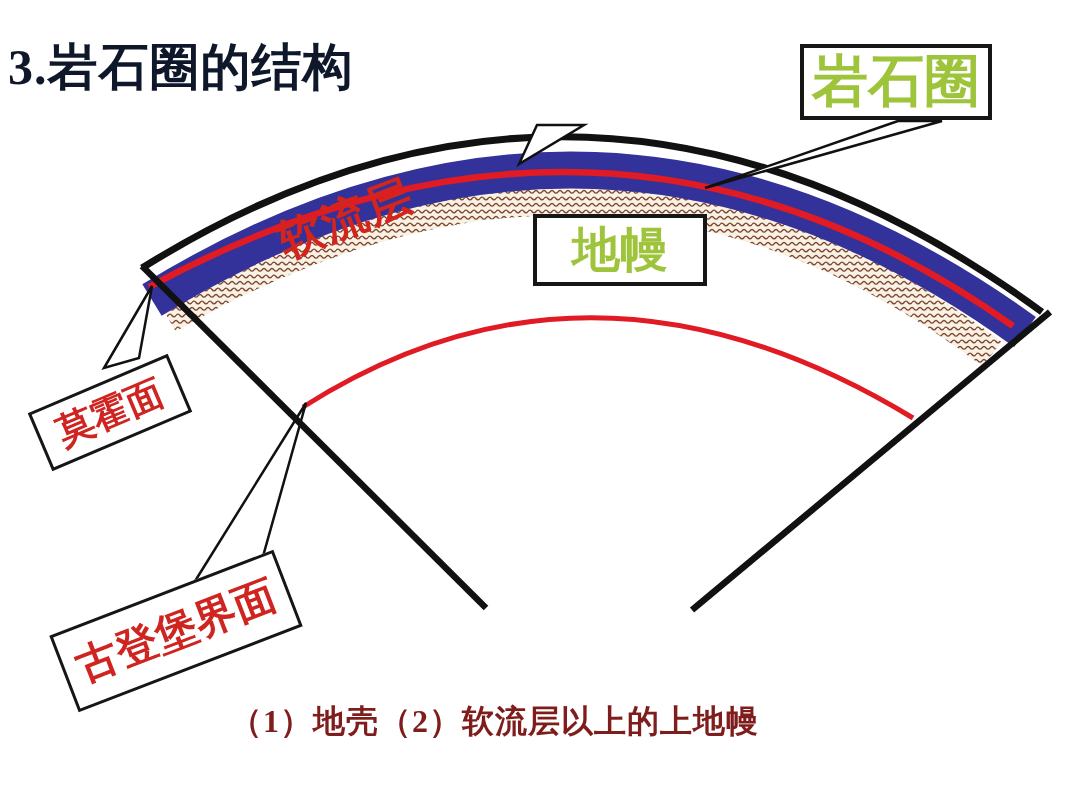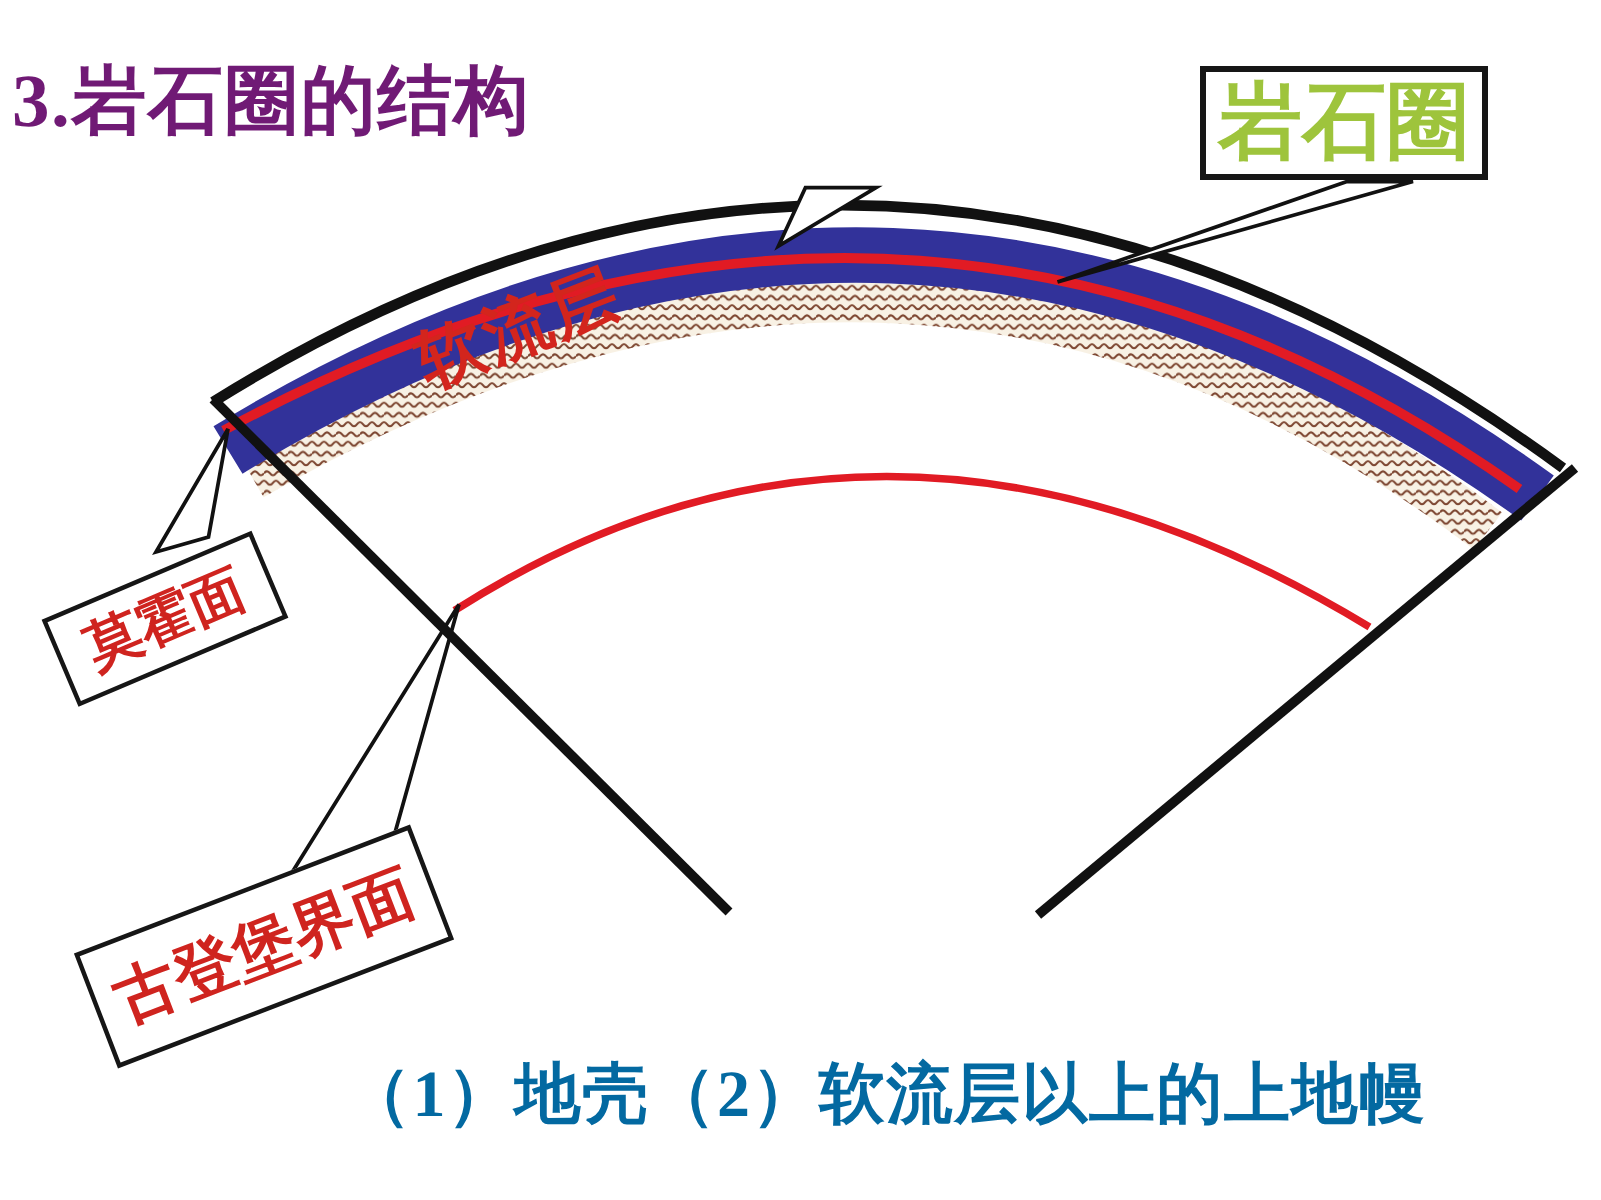--- a/index.html
+++ b/index.html
@@ -10,7 +10,7 @@
   .stage svg{position:absolute;left:0;top:0;}
   .slide-title{
     position:absolute;left:8px;top:34px;
-    font-size:50px;font-weight:bold;color:#701a75;
+    font-size:50px;font-weight:bold;color:#0f172a;
     letter-spacing:1px;white-space:nowrap;
     font-family:"Liberation Serif", serif;
   }

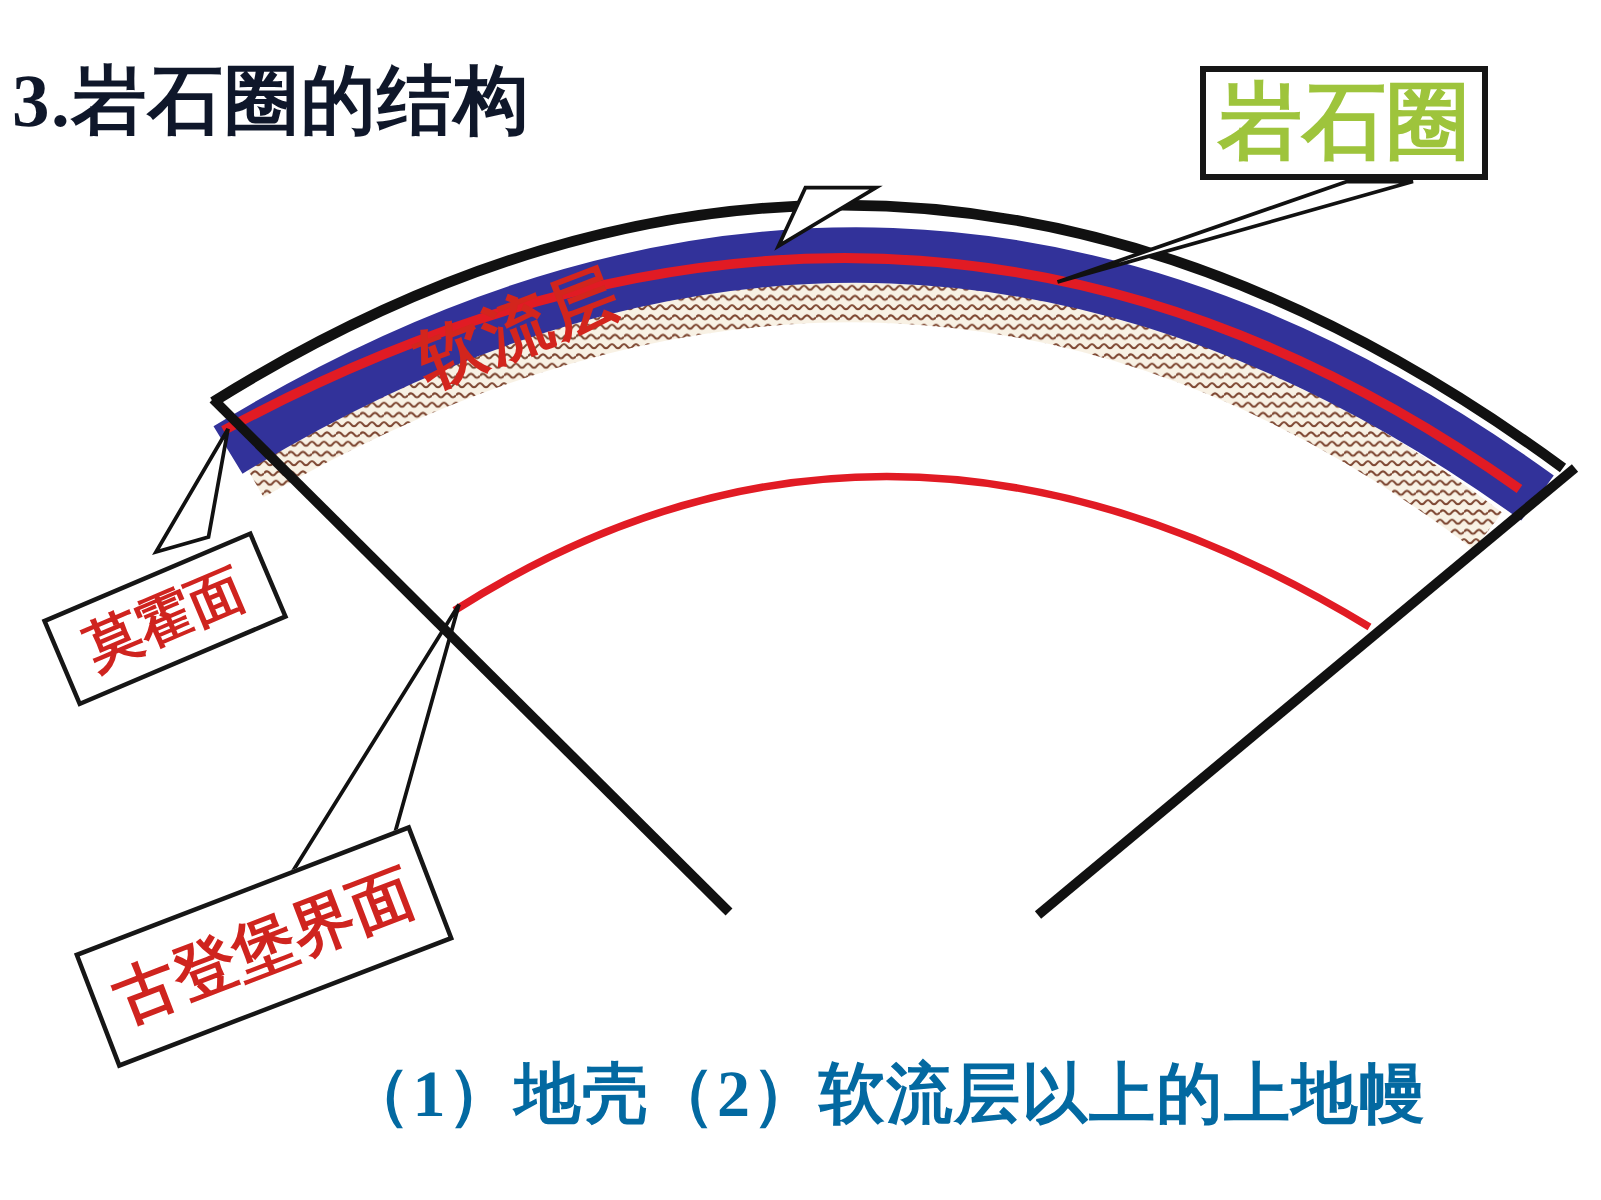--- a/index.html
+++ b/index.html
@@ -86,6 +86,9 @@
     <span class="green-text">岩石圈</span>
   </div>
 
+  <div class="label-box box-mantle">
+    <span class="green-text">地幔</span>
+  </div>
 
 
   <div class="label-box box-moho">

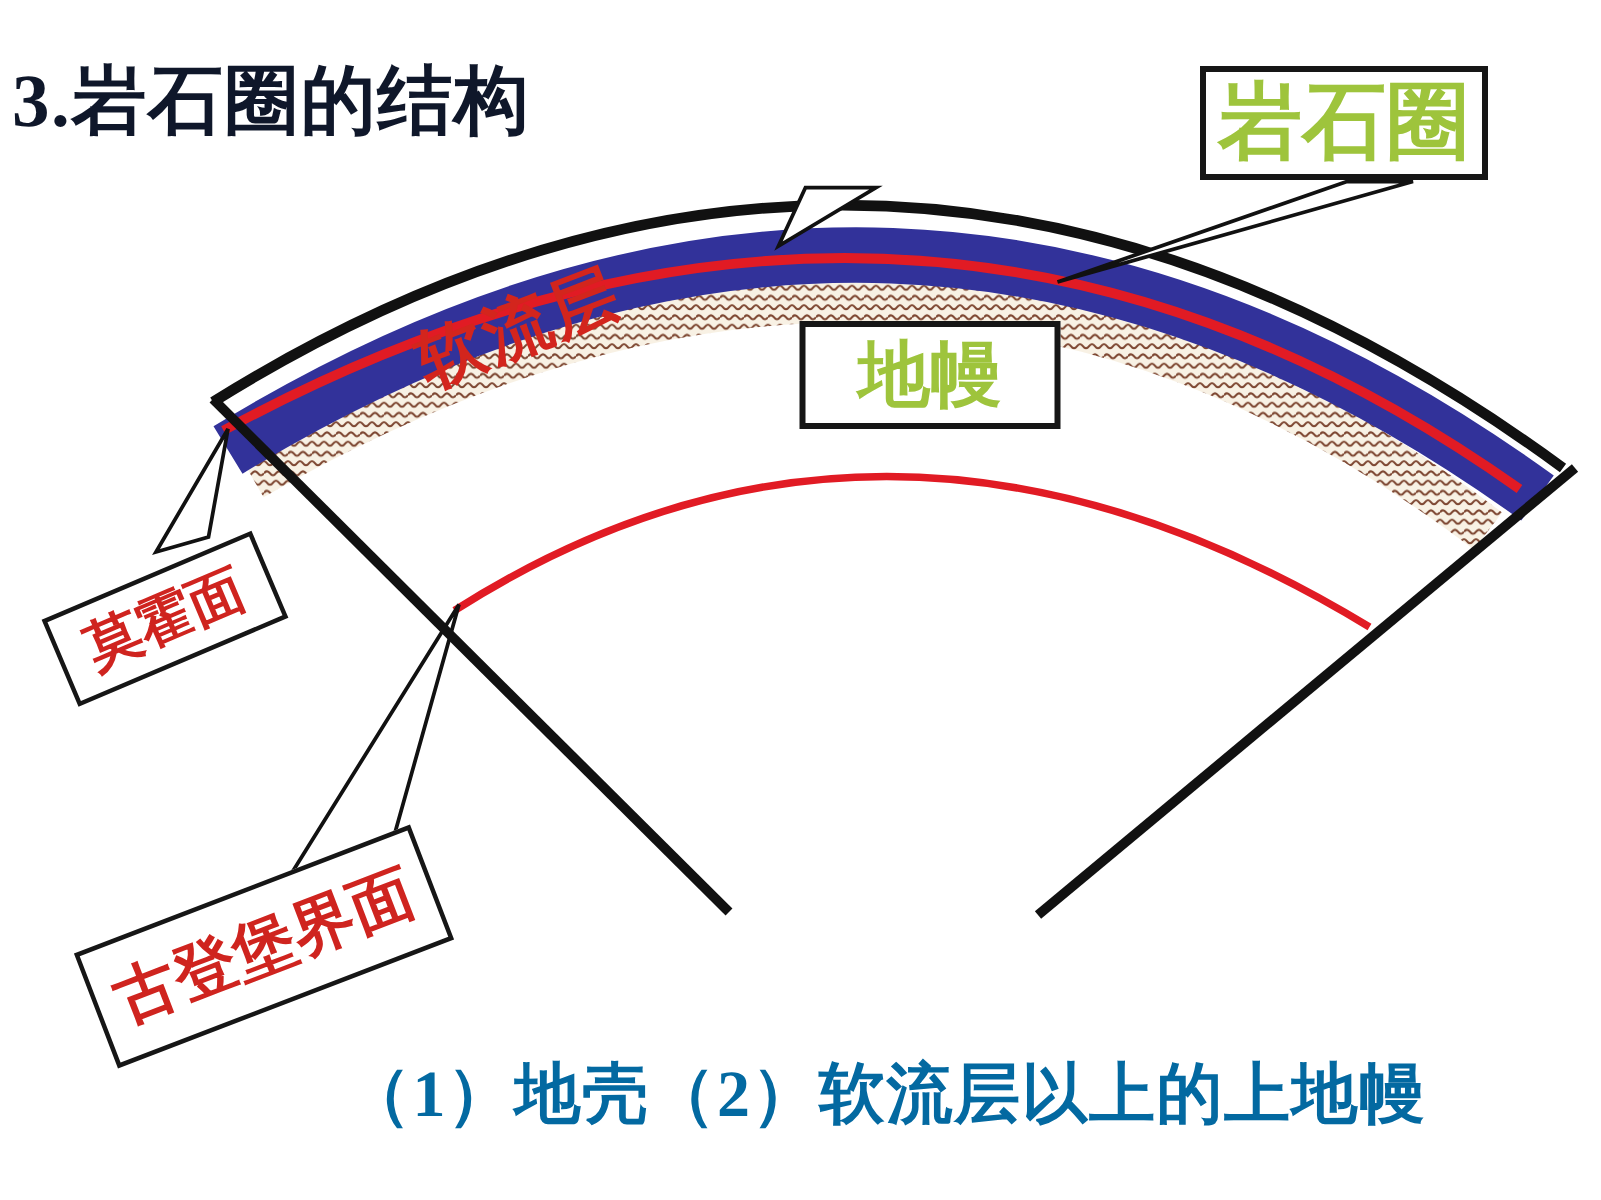--- a/index.html
+++ b/index.html
@@ -41,7 +41,7 @@
   }
   .bottom-note{
     position:absolute;left:230px;top:700px;
-    font-size:44px;font-weight:bold;color:#0369a1;
+    font-size:32px;font-weight:bold;color:#7f1d1d;
     white-space:nowrap;letter-spacing:1px;
     font-family:"Liberation Serif", serif;
   }

